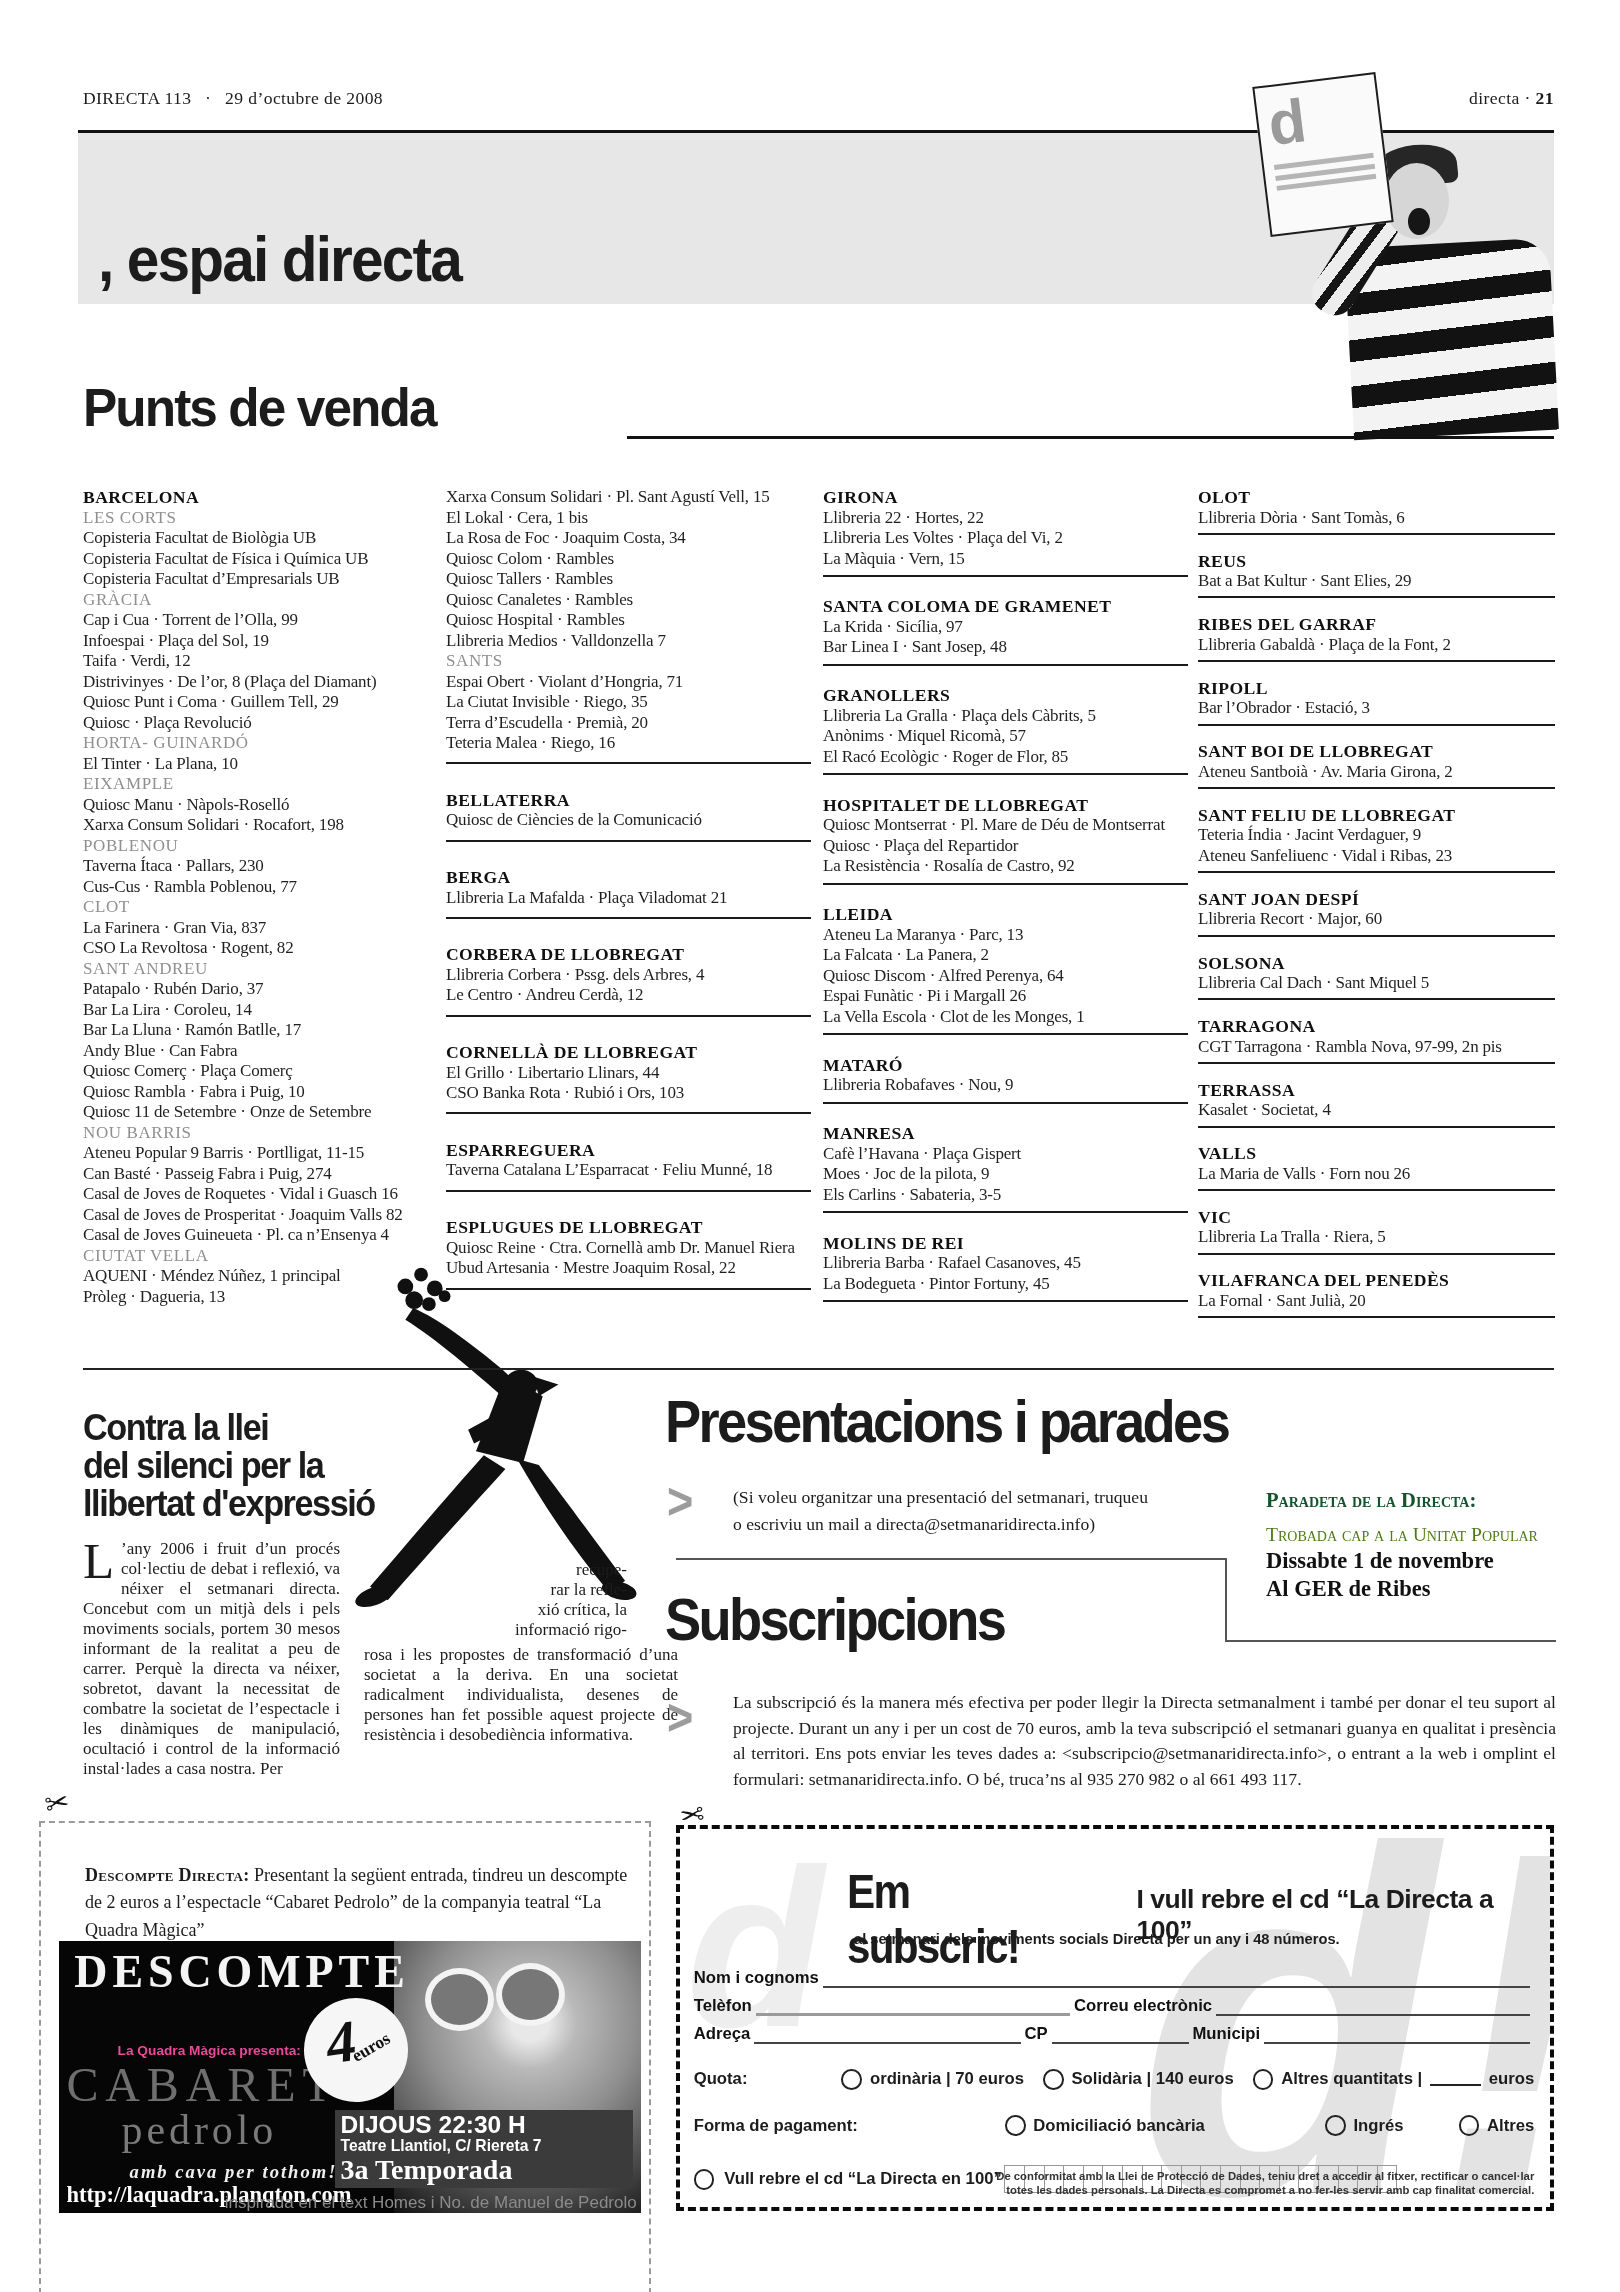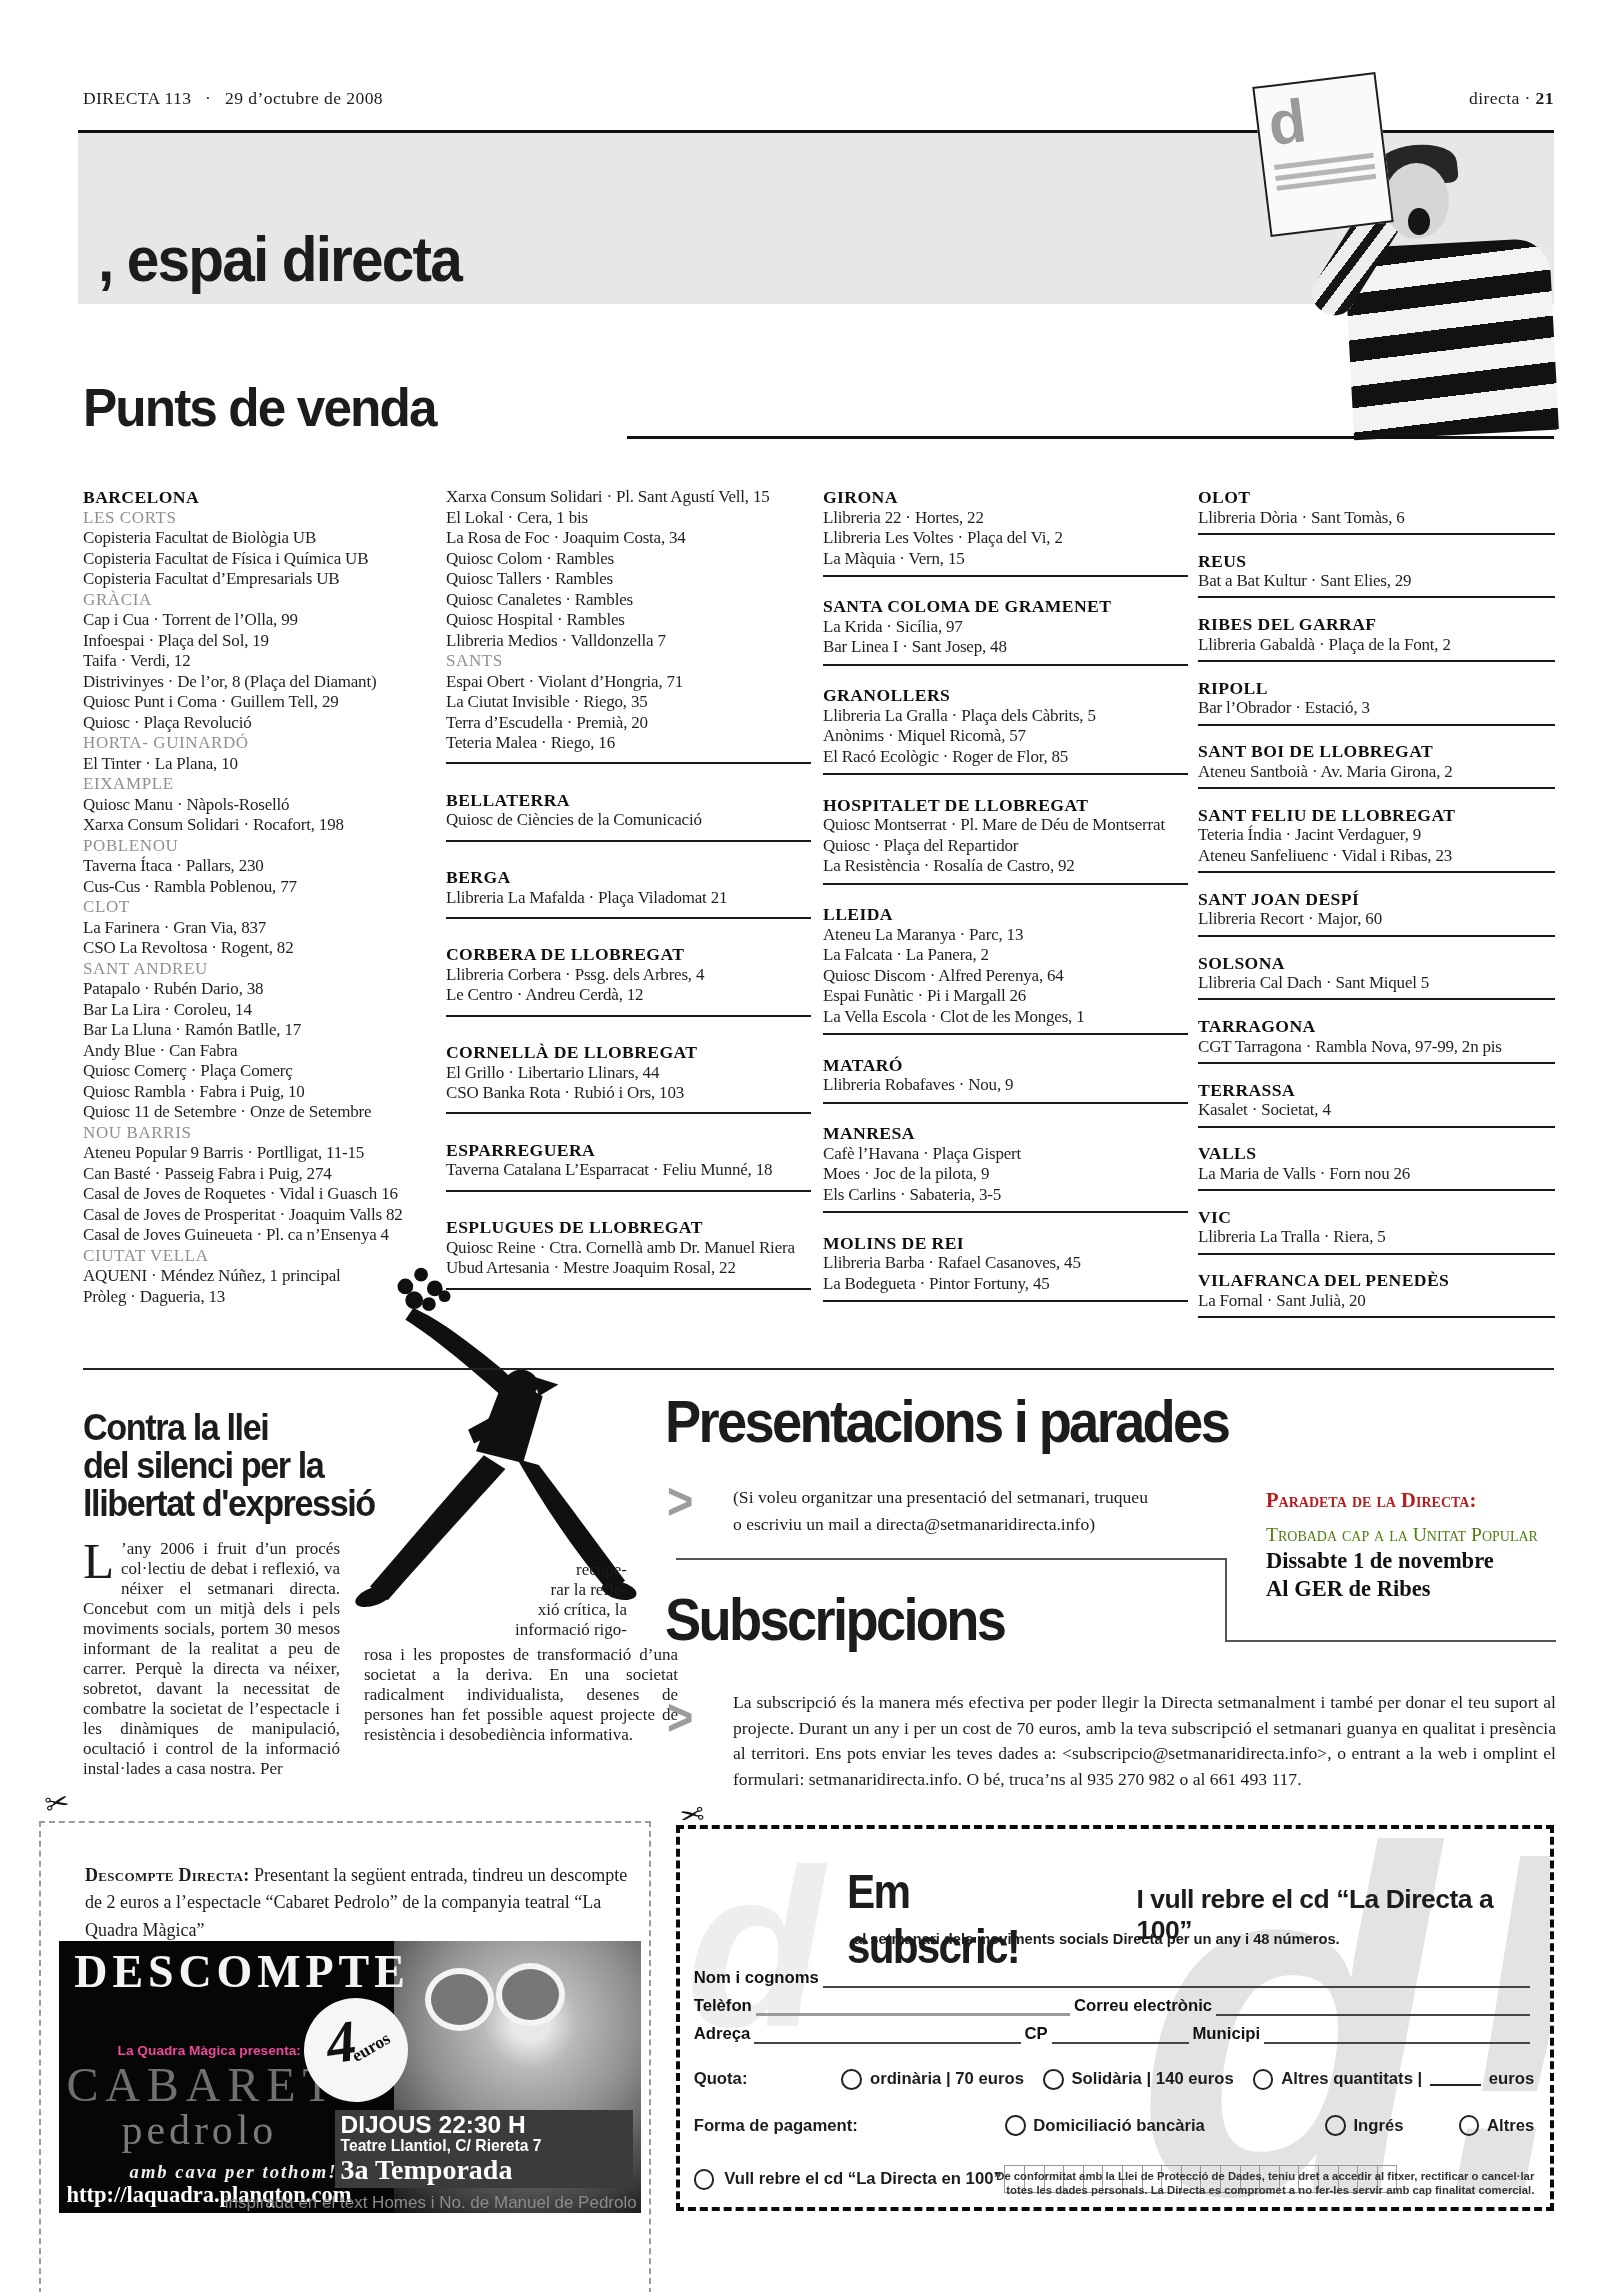--- a/index.html
+++ b/index.html
@@ -227,7 +227,7 @@
       <div class="ln-item">La Farinera · Gran Via, 837</div>
       <div class="ln-item">CSO La Revoltosa · Rogent, 82</div>
       <div class="ln-hood">SANT ANDREU</div>
-      <div class="ln-item">Patapalo · Rubén Dario, 38</div>
+      <div class="ln-item">Patapalo · Rubén Dario, 37</div>
       <div class="ln-item">Bar La Lira · Coroleu, 14</div>
       <div class="ln-item">Bar La Lluna · Ramón Batlle, 17</div>
       <div class="ln-item">Andy Blue · Can Fabra</div>

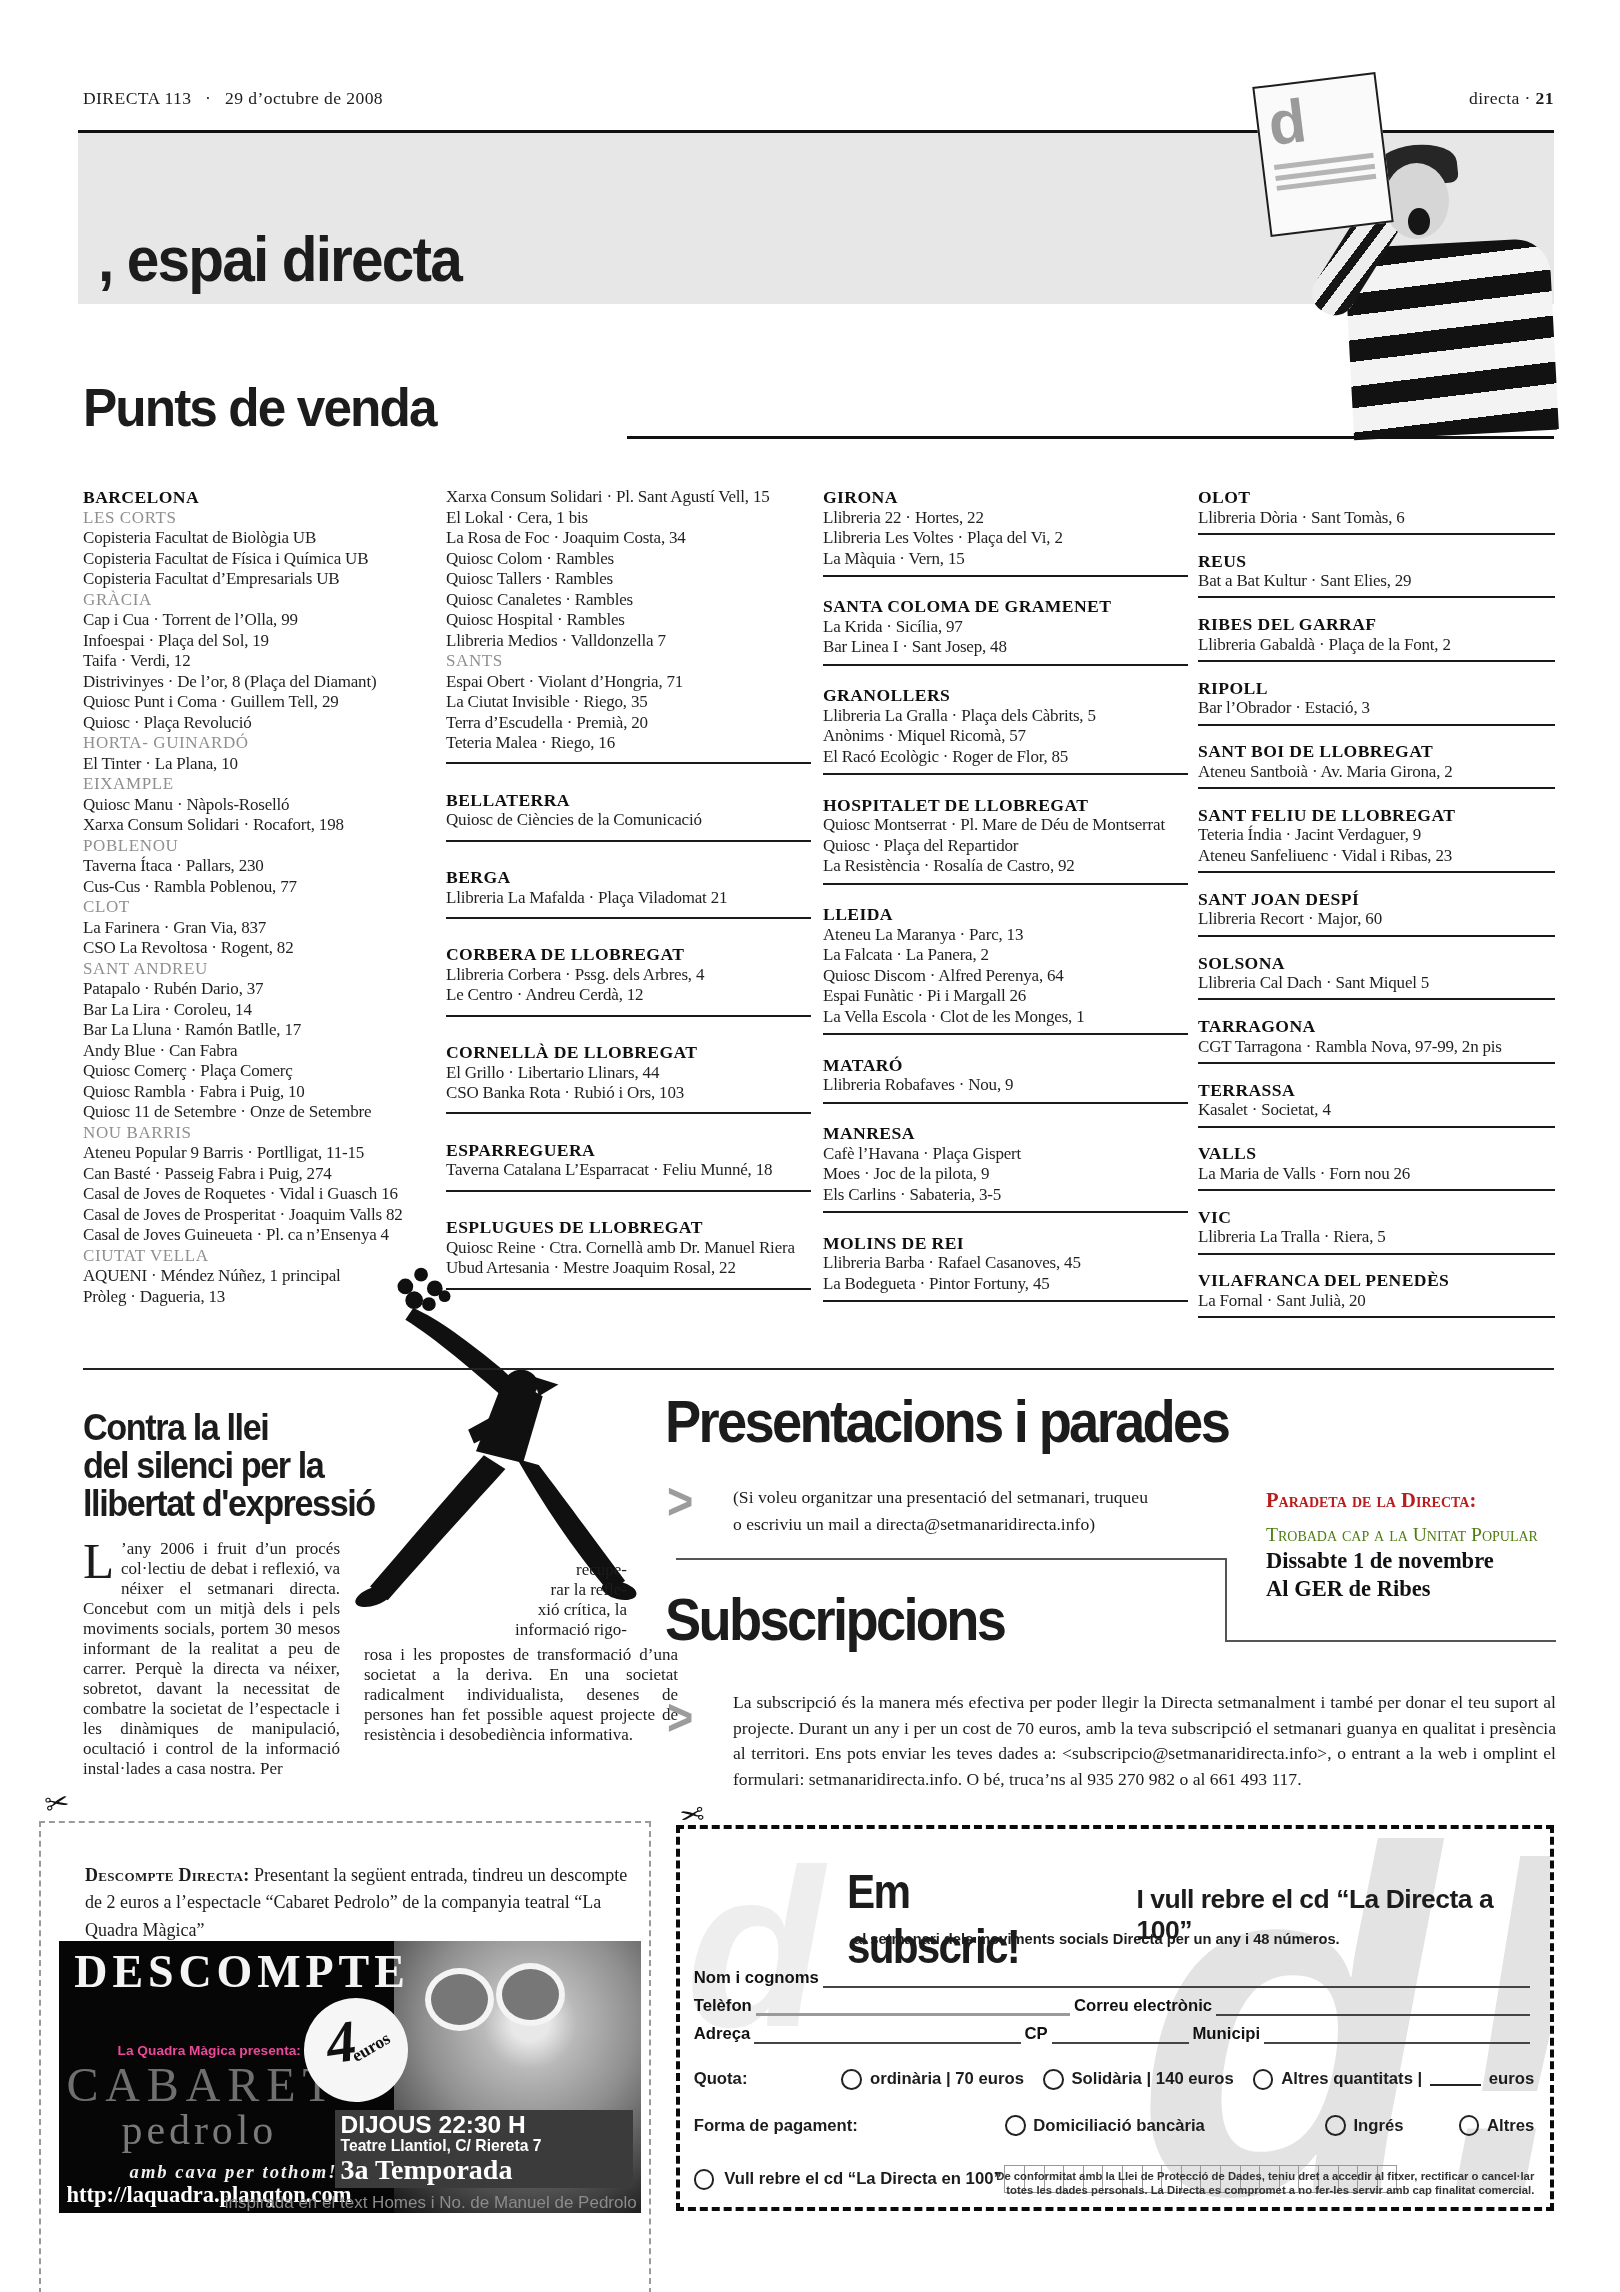--- a/index.html
+++ b/index.html
@@ -87,7 +87,7 @@
   .step-b{position:absolute;left:1225px;top:1558px;width:329px;height:82px;
           border-left:2.5px solid #555;border-bottom:2.5px solid #555;z-index:1;}
   .paradeta{position:absolute;left:1266px;top:1488px;width:286px;z-index:2;}
-  .paradeta .lab{font-variant:small-caps;font-weight:bold;font-size:20.6px;line-height:25.5px;color:#b91c1c;}
+  .paradeta .lab{font-variant:small-caps;font-weight:bold;font-size:20.6px;line-height:25.5px;color:#14532d;}
   .paradeta .sub{font-variant:small-caps;font-size:19.6px;line-height:25.5px;color:#4d7c0f;margin-top:8px;}
   .paradeta .big{font-weight:bold;font-size:22.5px;line-height:28px;color:#111;}
   .subs-text{position:absolute;left:733px;top:1690px;width:823px;font-size:17.6px;line-height:25.5px;

